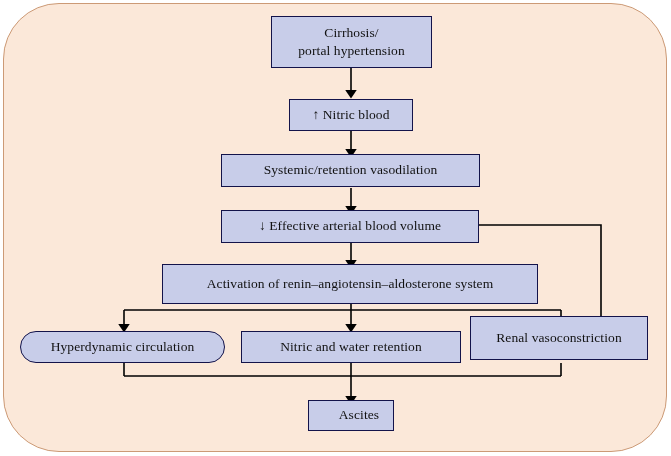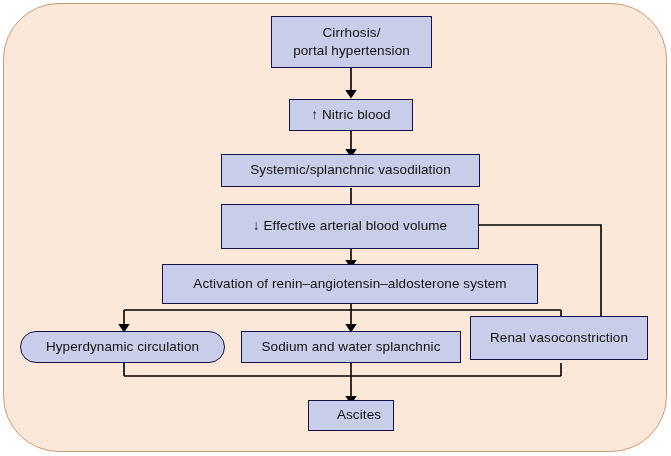--- a/index.html
+++ b/index.html
@@ -40,6 +40,7 @@
     line-height: 1.25;
     letter-spacing: 0.1px;
     white-space: pre-line;
+    font-family: Liberation Serif, serif;
   }
   .node.two-line { line-height: 1.3; }
   svg.overlay {

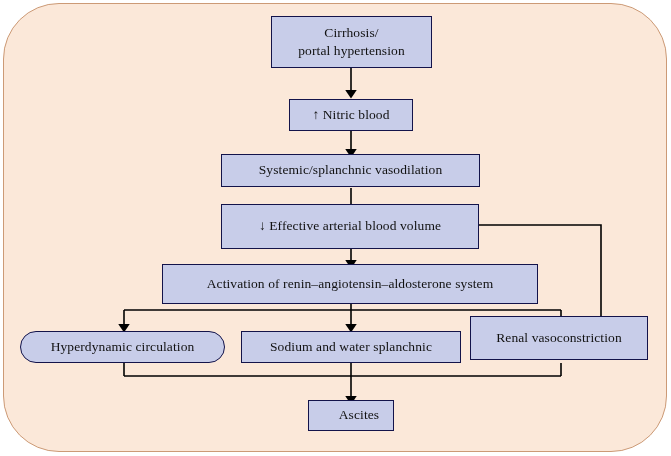--- a/index.html
+++ b/index.html
@@ -96,7 +96,7 @@
 
   <div class="node" style="left:289px; top:99px; width:124px; height:32px;">↑ Nitric blood</div>
 
-  <div class="node" style="left:221px; top:154px; width:259px; height:33px;">Systemic/splanchnic vasodilation</div>
+  <div class="node" style="left:221px; top:154px; width:259px; height:33px;">Systemic/retention vasodilation</div>
 
   <div class="node" style="left:221px; top:204px; width:258px; height:45px;">↓  Effective arterial blood volume</div>
 

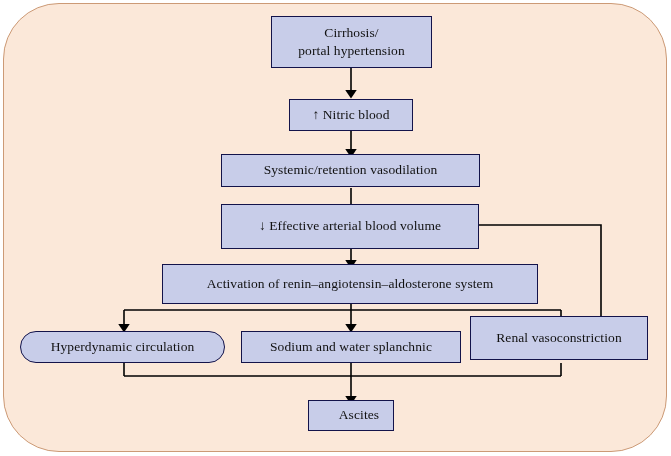--- a/index.html
+++ b/index.html
@@ -98,7 +98,7 @@
 
   <div class="node" style="left:221px; top:154px; width:259px; height:33px;">Systemic/retention vasodilation</div>
 
-  <div class="node" style="left:221px; top:204px; width:258px; height:45px;">↓  Effective arterial blood volume</div>
+  <div class="node" style="left:221px; top:210px; width:258px; height:33px;">↓  Effective arterial blood volume</div>
 
   <div class="node" style="left:162px; top:264px; width:376px; height:40px;">Activation of renin–angiotensin–aldosterone system</div>
 

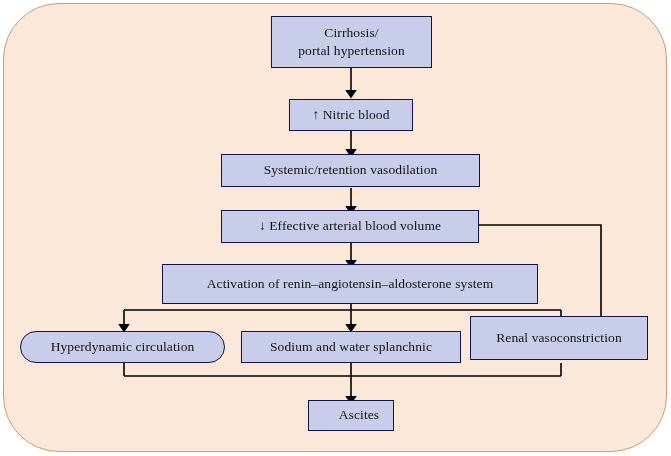--- a/index.html
+++ b/index.html
@@ -104,7 +104,7 @@
 
   <div class="node" style="left:20px; top:331px; width:205px; height:32px;border-radius:16px;">Hyperdynamic circulation</div>
 
-  <div class="node" style="left:241px; top:331px; width:220px; height:32px;">Sodium and water splanchnic</div>
+  <div class="node" style="left:241px; top:331px; width:220px; height:32px;">Nitric and water retention</div>
 
   <div class="node" style="left:470px; top:316px; width:178px; height:44px;">Renal vasoconstriction</div>
 

